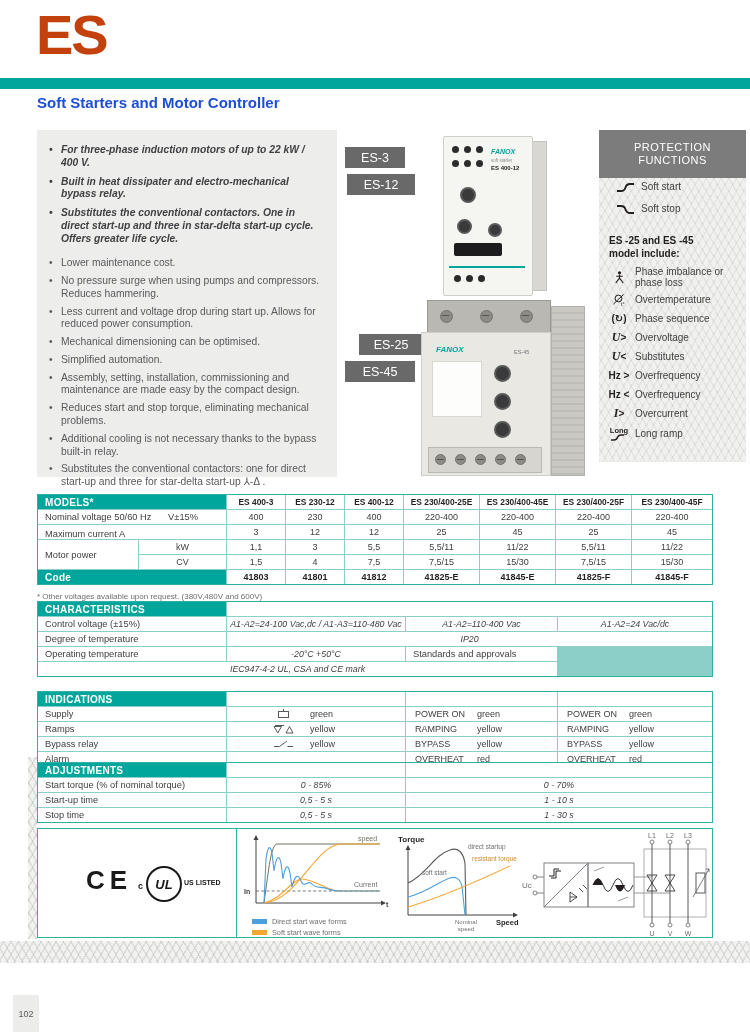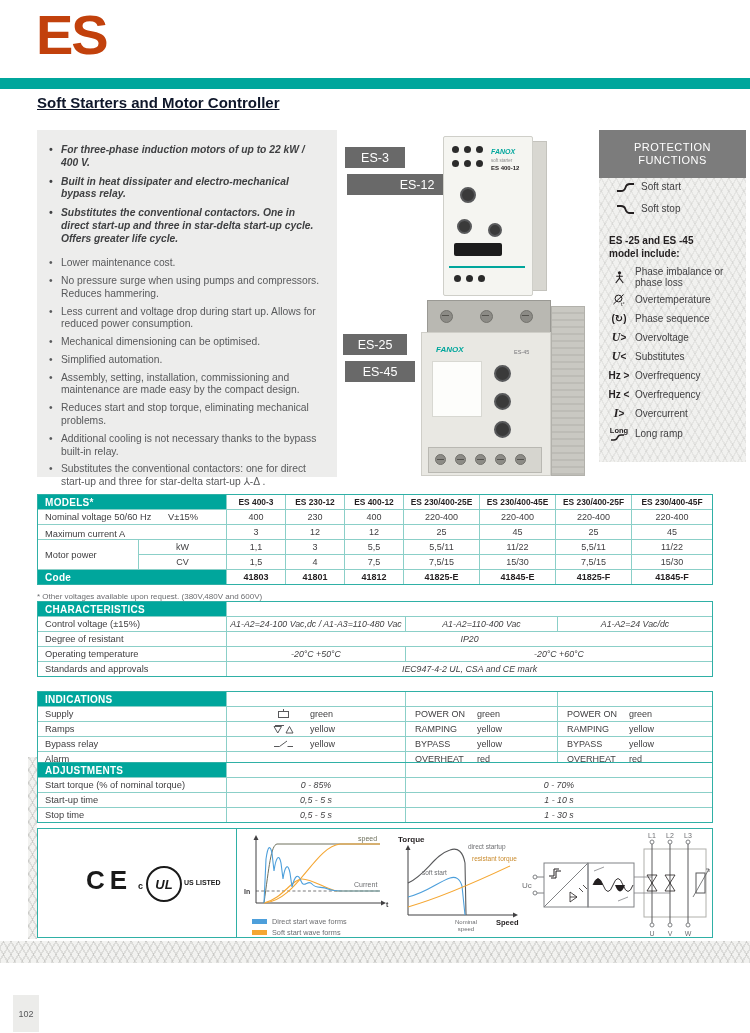--- a/index.html
+++ b/index.html
@@ -9,7 +9,7 @@
   
   .es-logo{position:absolute;left:36px;top:2px;font-size:56px;font-weight:bold;color:#c2410c;letter-spacing:-2px;}
   .teal-bar{position:absolute;left:0;top:78px;width:750px;height:11px;background:#00A69C;}
-  .page-title{position:absolute;left:37px;top:94px;font-size:15px;font-weight:bold;color:#0f172a;text-decoration:underline;}
+  .page-title{position:absolute;left:37px;top:94px;font-size:15px;font-weight:bold;color:#1d4ed8;}
 
   
   .features-box{position:absolute;left:37px;top:130px;width:300px;height:347px;background:#EDEDEC;box-sizing:border-box;padding:14px 14px 10px 12px;}

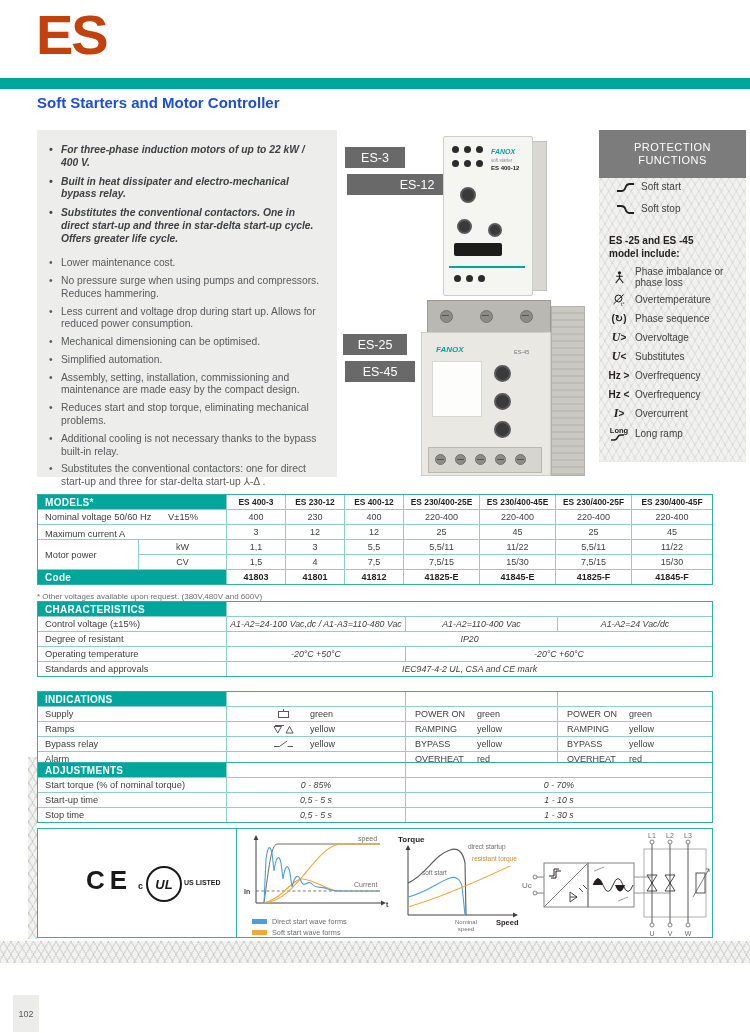--- a/index.html
+++ b/index.html
@@ -161,7 +161,7 @@
   <div class="mod-label" style="left:345px;top:147px;width:60px;">
       <span>ES-3</span>
     </div>
-  <div class="mod-label" style="left:347px;top:174px;width:68px;padding-left:36px;">
+  <div class="mod-label" style="left:347px;top:174px;width:68px;">
       <span>ES-12</span>
     </div>
   <div class="mod-label" style="left:343px;top:334px;width:64px;">

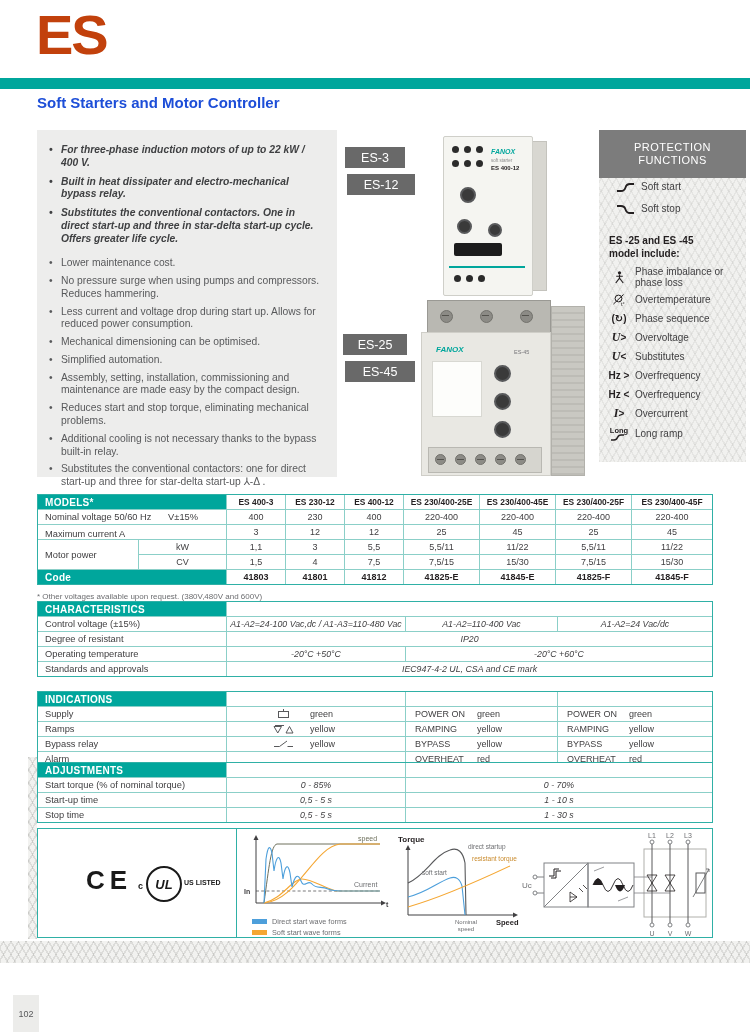--- a/index.html
+++ b/index.html
@@ -164,7 +164,7 @@
   <div class="mod-label" style="left:347px;top:174px;width:68px;">
       <span>ES-12</span>
     </div>
-  <div class="mod-label" style="left:343px;top:334px;width:64px;">
+  <div class="mod-label" style="left:359px;top:334px;width:64px;">
       <span>ES-25</span>
     </div>
   <div class="mod-label" style="left:345px;top:361px;width:70px;">

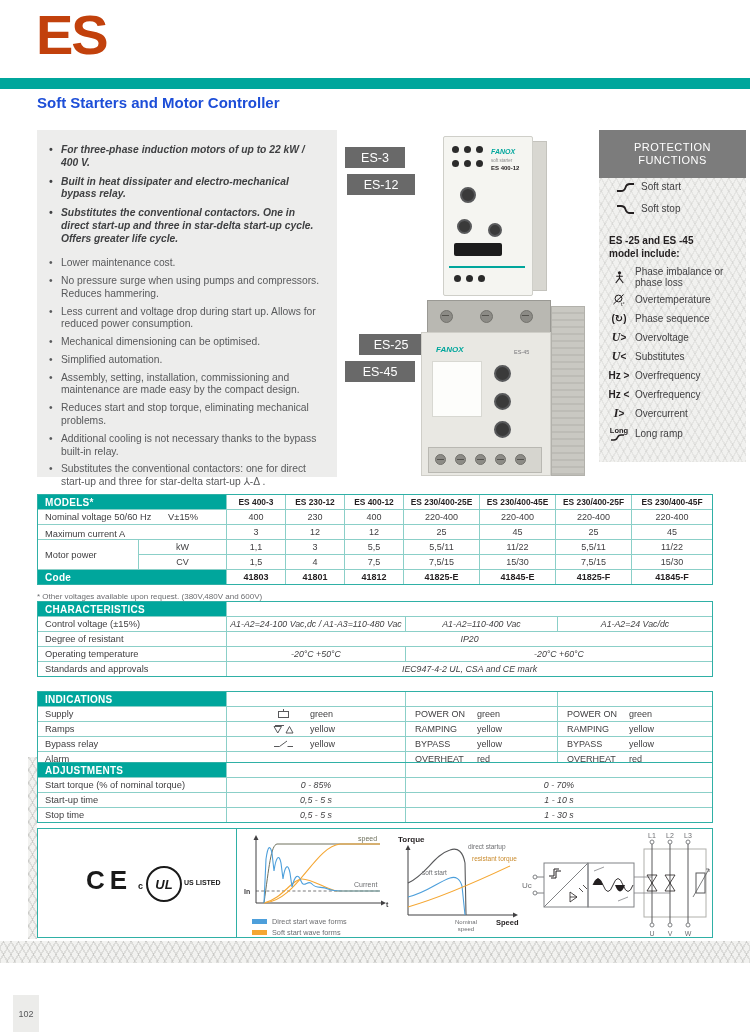--- a/index.html
+++ b/index.html
@@ -376,7 +376,7 @@
       <div class="cellc">A1-A2=24-100 Vac,dc / A1-A3=110-480 Vac</div>
       <div class="cellc">A1-A2=110-400 Vac</div>
       <div class="cellc">A1-A2=24 Vac/dc</div>
-      <div class="lbl">Degree of resistant</div>
+      <div class="lbl">Degree of temperature</div>
       <div class="cellc" style="grid-column: span 3;">IP20</div>
       <div class="lbl">Operating temperature</div>
       <div class="cellc">-20°C  +50°C</div>

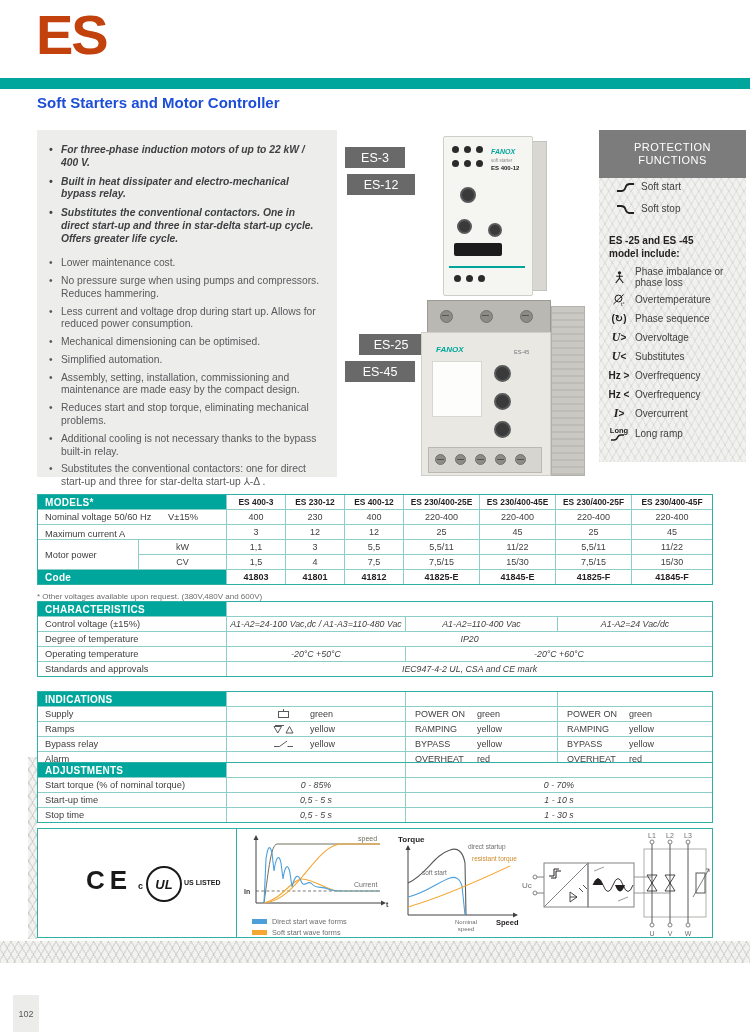--- a/index.html
+++ b/index.html
@@ -380,7 +380,6 @@
       <div class="cellc" style="grid-column: span 3;">IP20</div>
       <div class="lbl">Operating temperature</div>
       <div class="cellc">-20°C  +50°C</div>
-      <div class="cellc" style="grid-column: span 2;">-20°C  +60°C</div>
       <div class="lbl">Standards and approvals</div>
       <div class="cellc" style="grid-column: span 3;">IEC947-4-2    UL, CSA and CE mark</div>
     </div>

